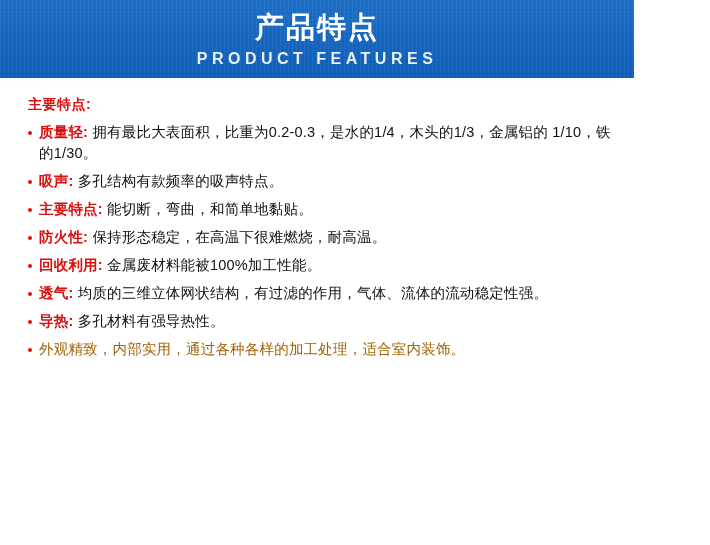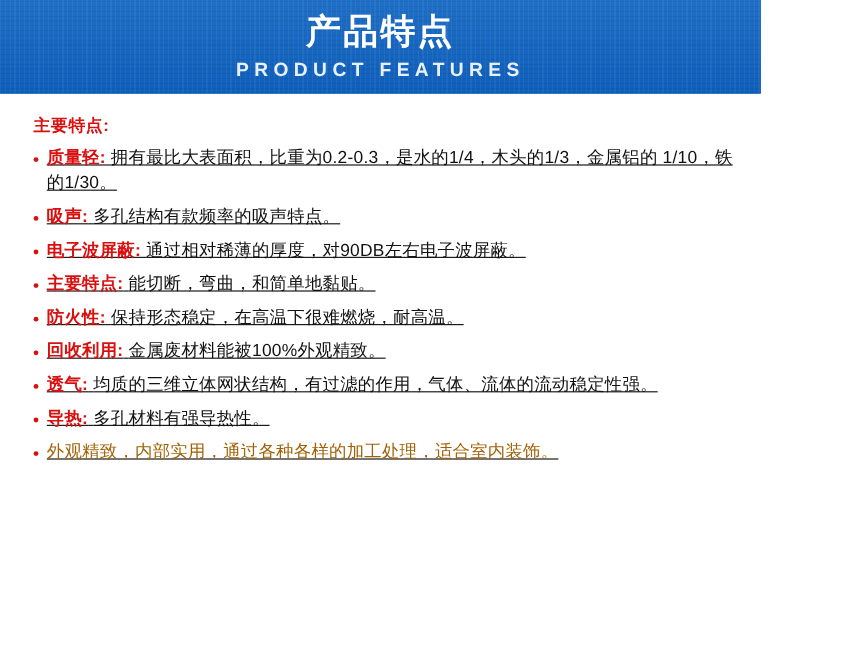--- a/index.html
+++ b/index.html
@@ -83,7 +83,6 @@
     color: #1c1c1c;
     line-height: 1.45;
     letter-spacing: 0.2px;
-    text-decoration: underline;
   }
   ul.features > li::before {
     content: "";

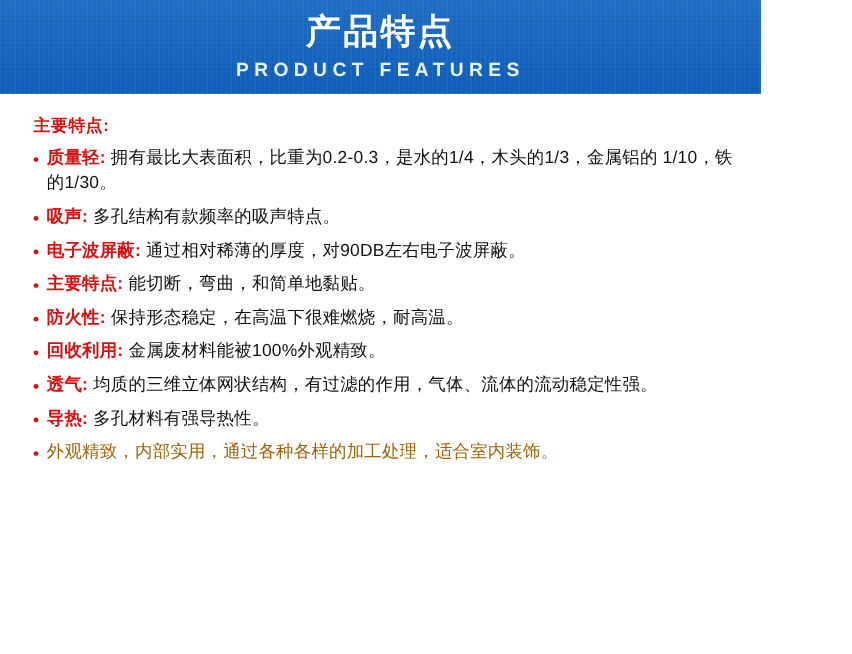--- a/index.html
+++ b/index.html
@@ -131,10 +131,6 @@
         <span class="desc">多孔结构有款频率的吸声特点。</span>
       </li>
       <li>
-        <span class="term">电子波屏蔽:</span>
-        <span class="desc">通过相对稀薄的厚度，对90DB左右电子波屏蔽。</span>
-      </li>
-      <li>
         <span class="term">主要特点:</span>
         <span class="desc">能切断，弯曲，和简单地黏贴。</span>
       </li>

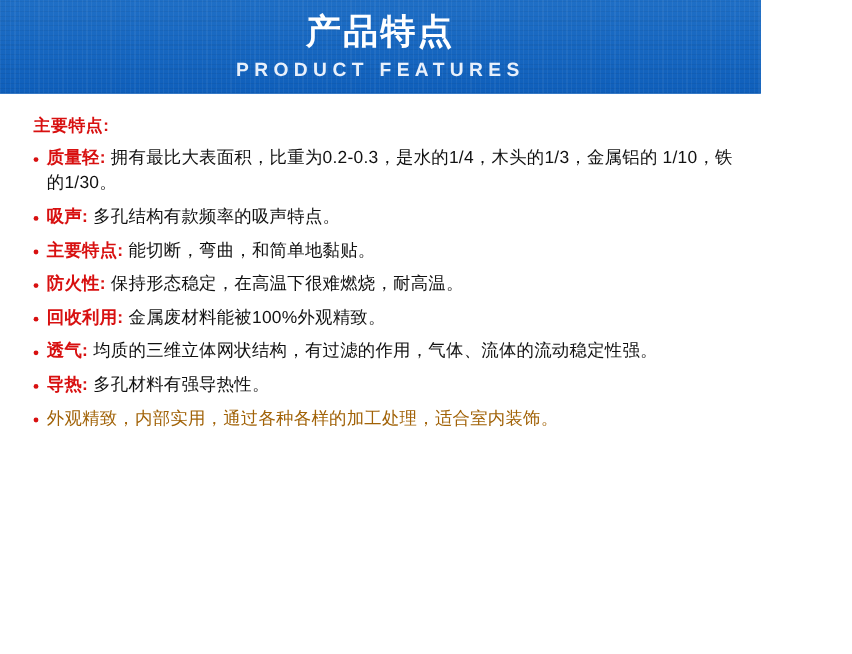--- a/index.html
+++ b/index.html
@@ -140,7 +140,7 @@
       </li>
       <li>
         <span class="term">回收利用:</span>
-        <span class="desc">金属废材料能被100%外观精致。</span>
+        <span class="desc">金属废材料能被100%加工性能。</span>
       </li>
       <li>
         <span class="term">透气:</span>

